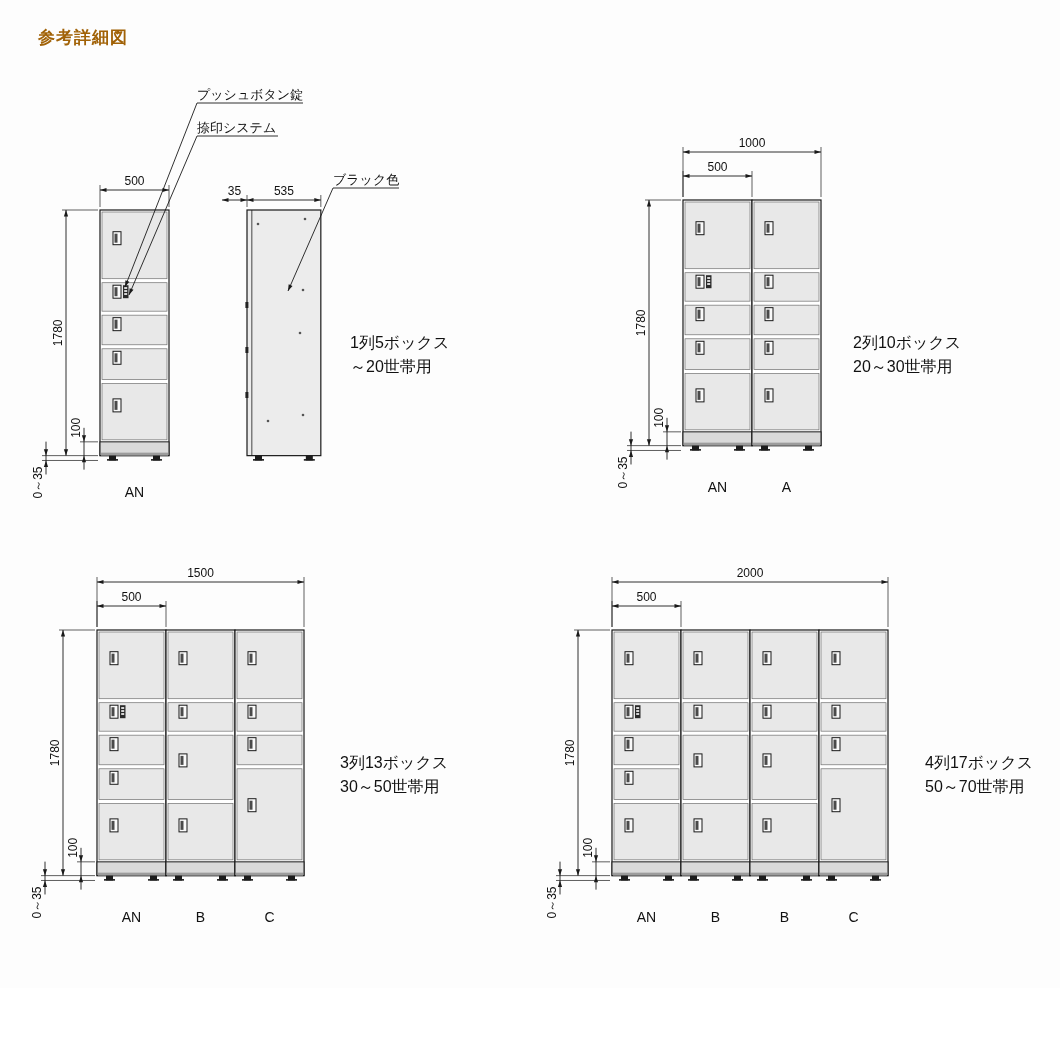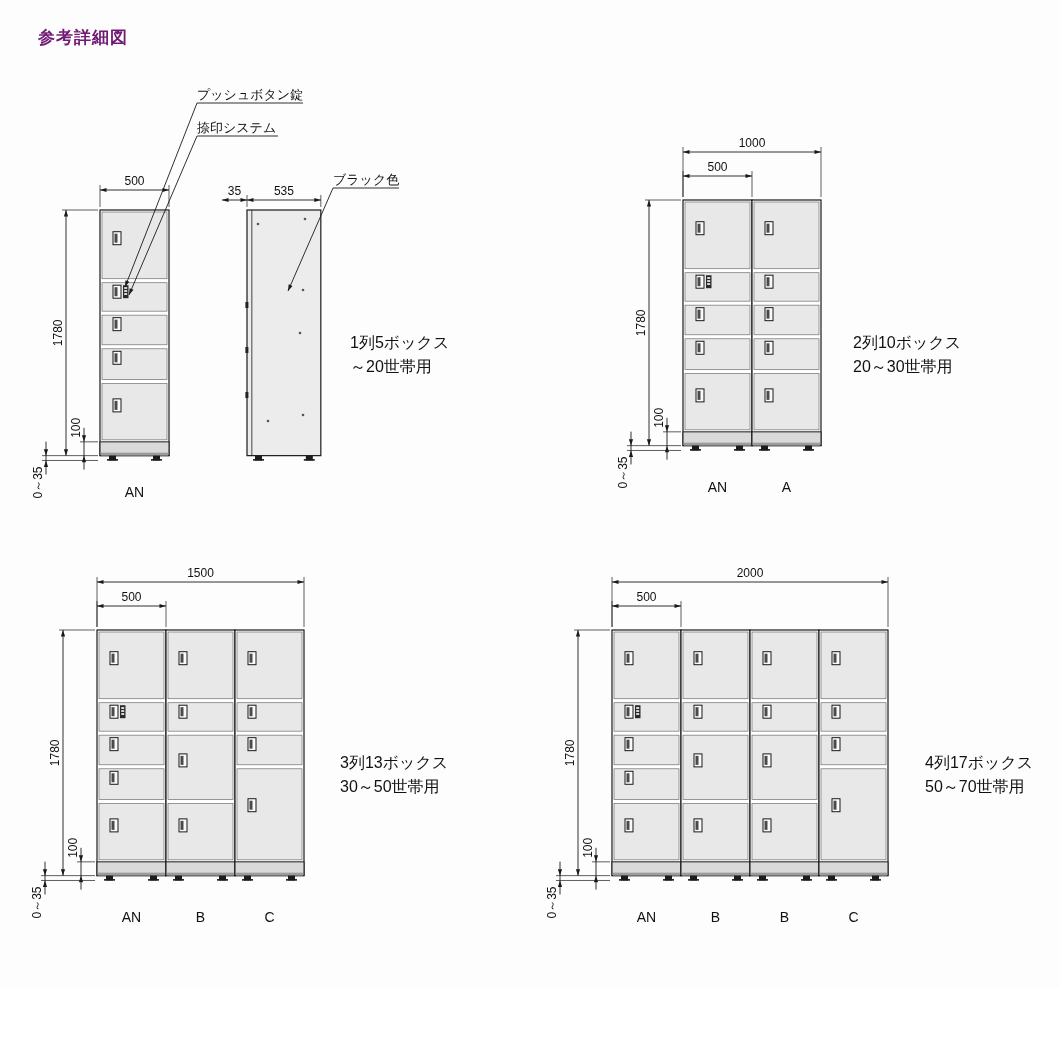--- a/index.html
+++ b/index.html
@@ -4,7 +4,7 @@
 <style>
   html,body{margin:0;padding:0;background:#ffffff;}
   #stage{position:relative;width:1060px;height:988px;background:#fdfdfd;overflow:hidden;
-         font-family:"Liberation Sans","DejaVu Sans",sans-serif;color:#701a75;}
+         font-family:"Liberation Sans","DejaVu Sans",sans-serif;color:#a16207;}
   #page-title{position:absolute;left:38px;top:26px;font-size:17px;font-weight:bold;letter-spacing:1px;}
   #canvas{position:absolute;left:0;top:0;}
   svg text{font-family:"Liberation Sans","DejaVu Sans",sans-serif;fill:#111;}

